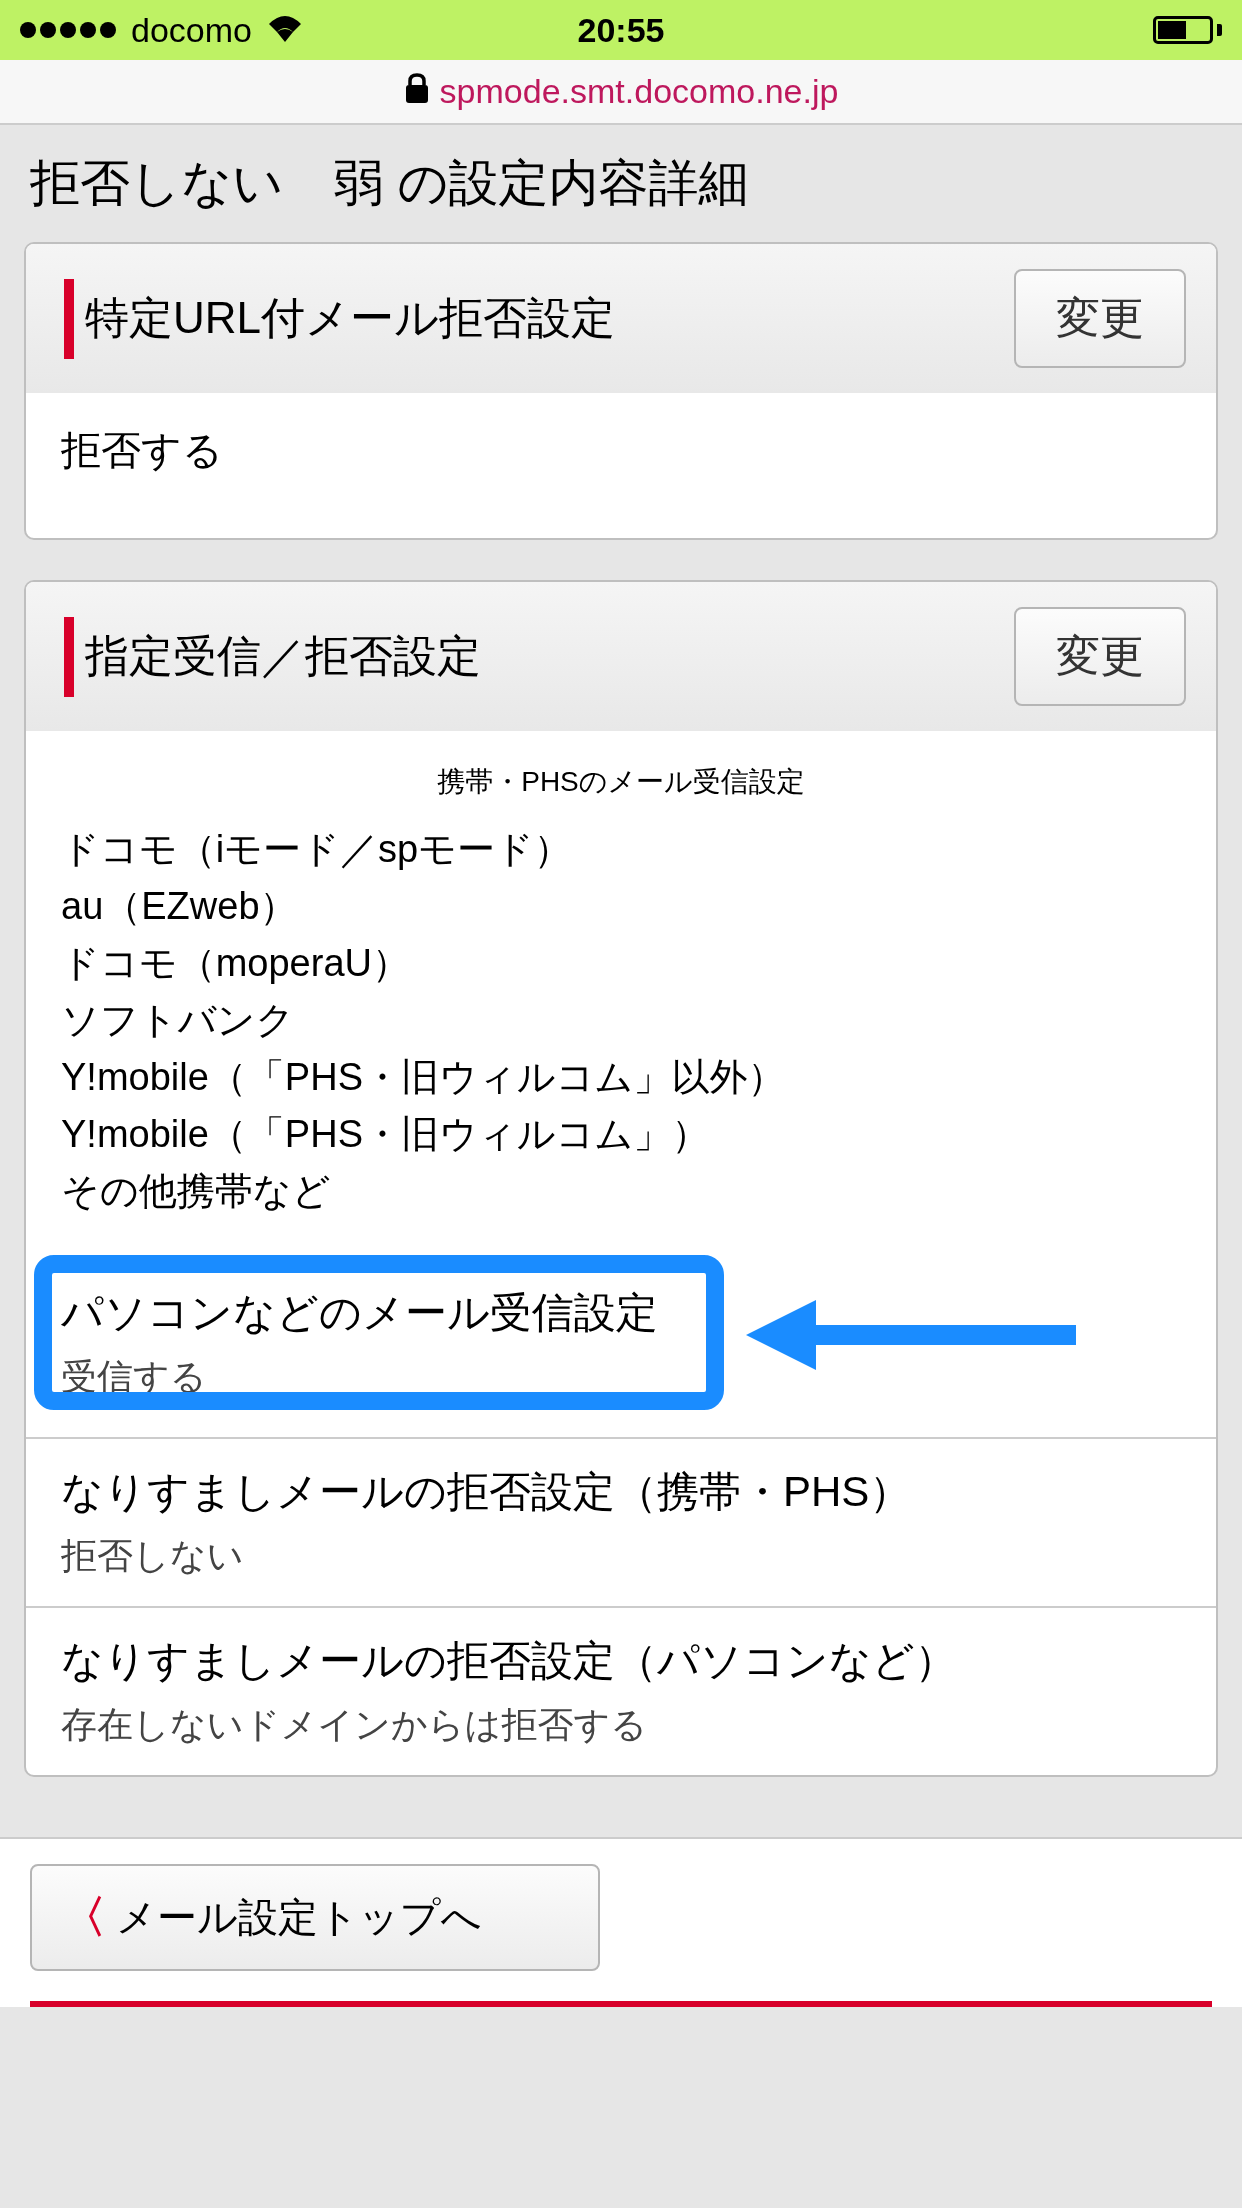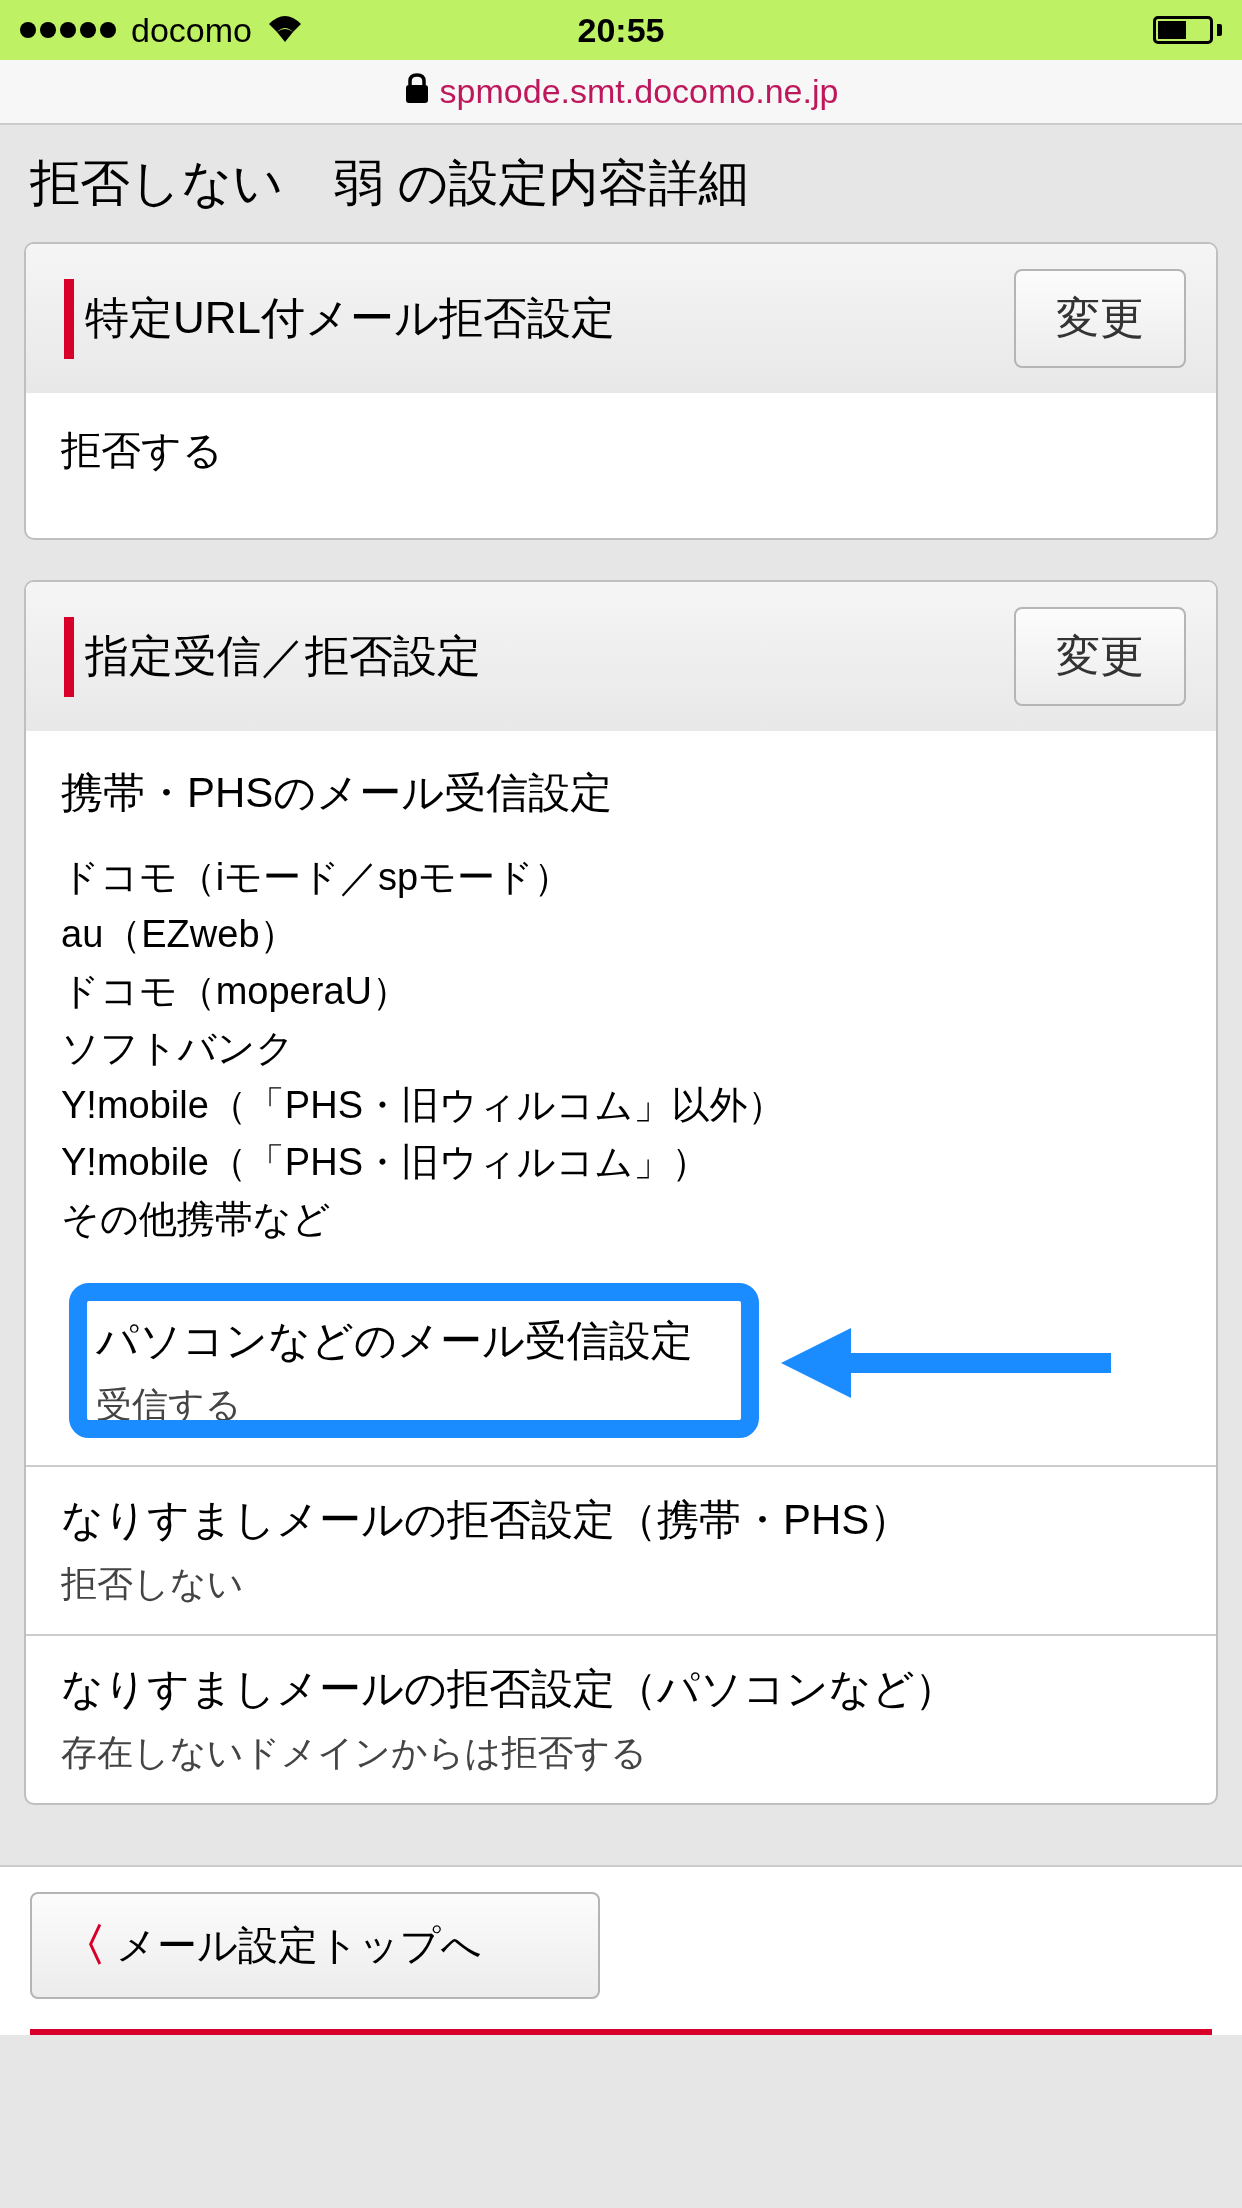--- a/index.html
+++ b/index.html
@@ -75,7 +75,7 @@
     }
     .card-body { padding: 30px 35px; font-size: 40px; line-height: 1.5; }
     .card-body-tall { padding: 30px 35px 60px; font-size: 40px; }
-    .section-title { font-size: 42px; margin-bottom: 25px; }
+    .section-title { font-size: 28px; margin-bottom: 18px; text-align: center; }
     .list-line { font-size: 38px; line-height: 1.5; }
     .divider-section { border-top: 2px solid #ccc; padding: 25px 35px; }
     .divider-section .sec-title { font-size: 42px; margin-bottom: 12px; }

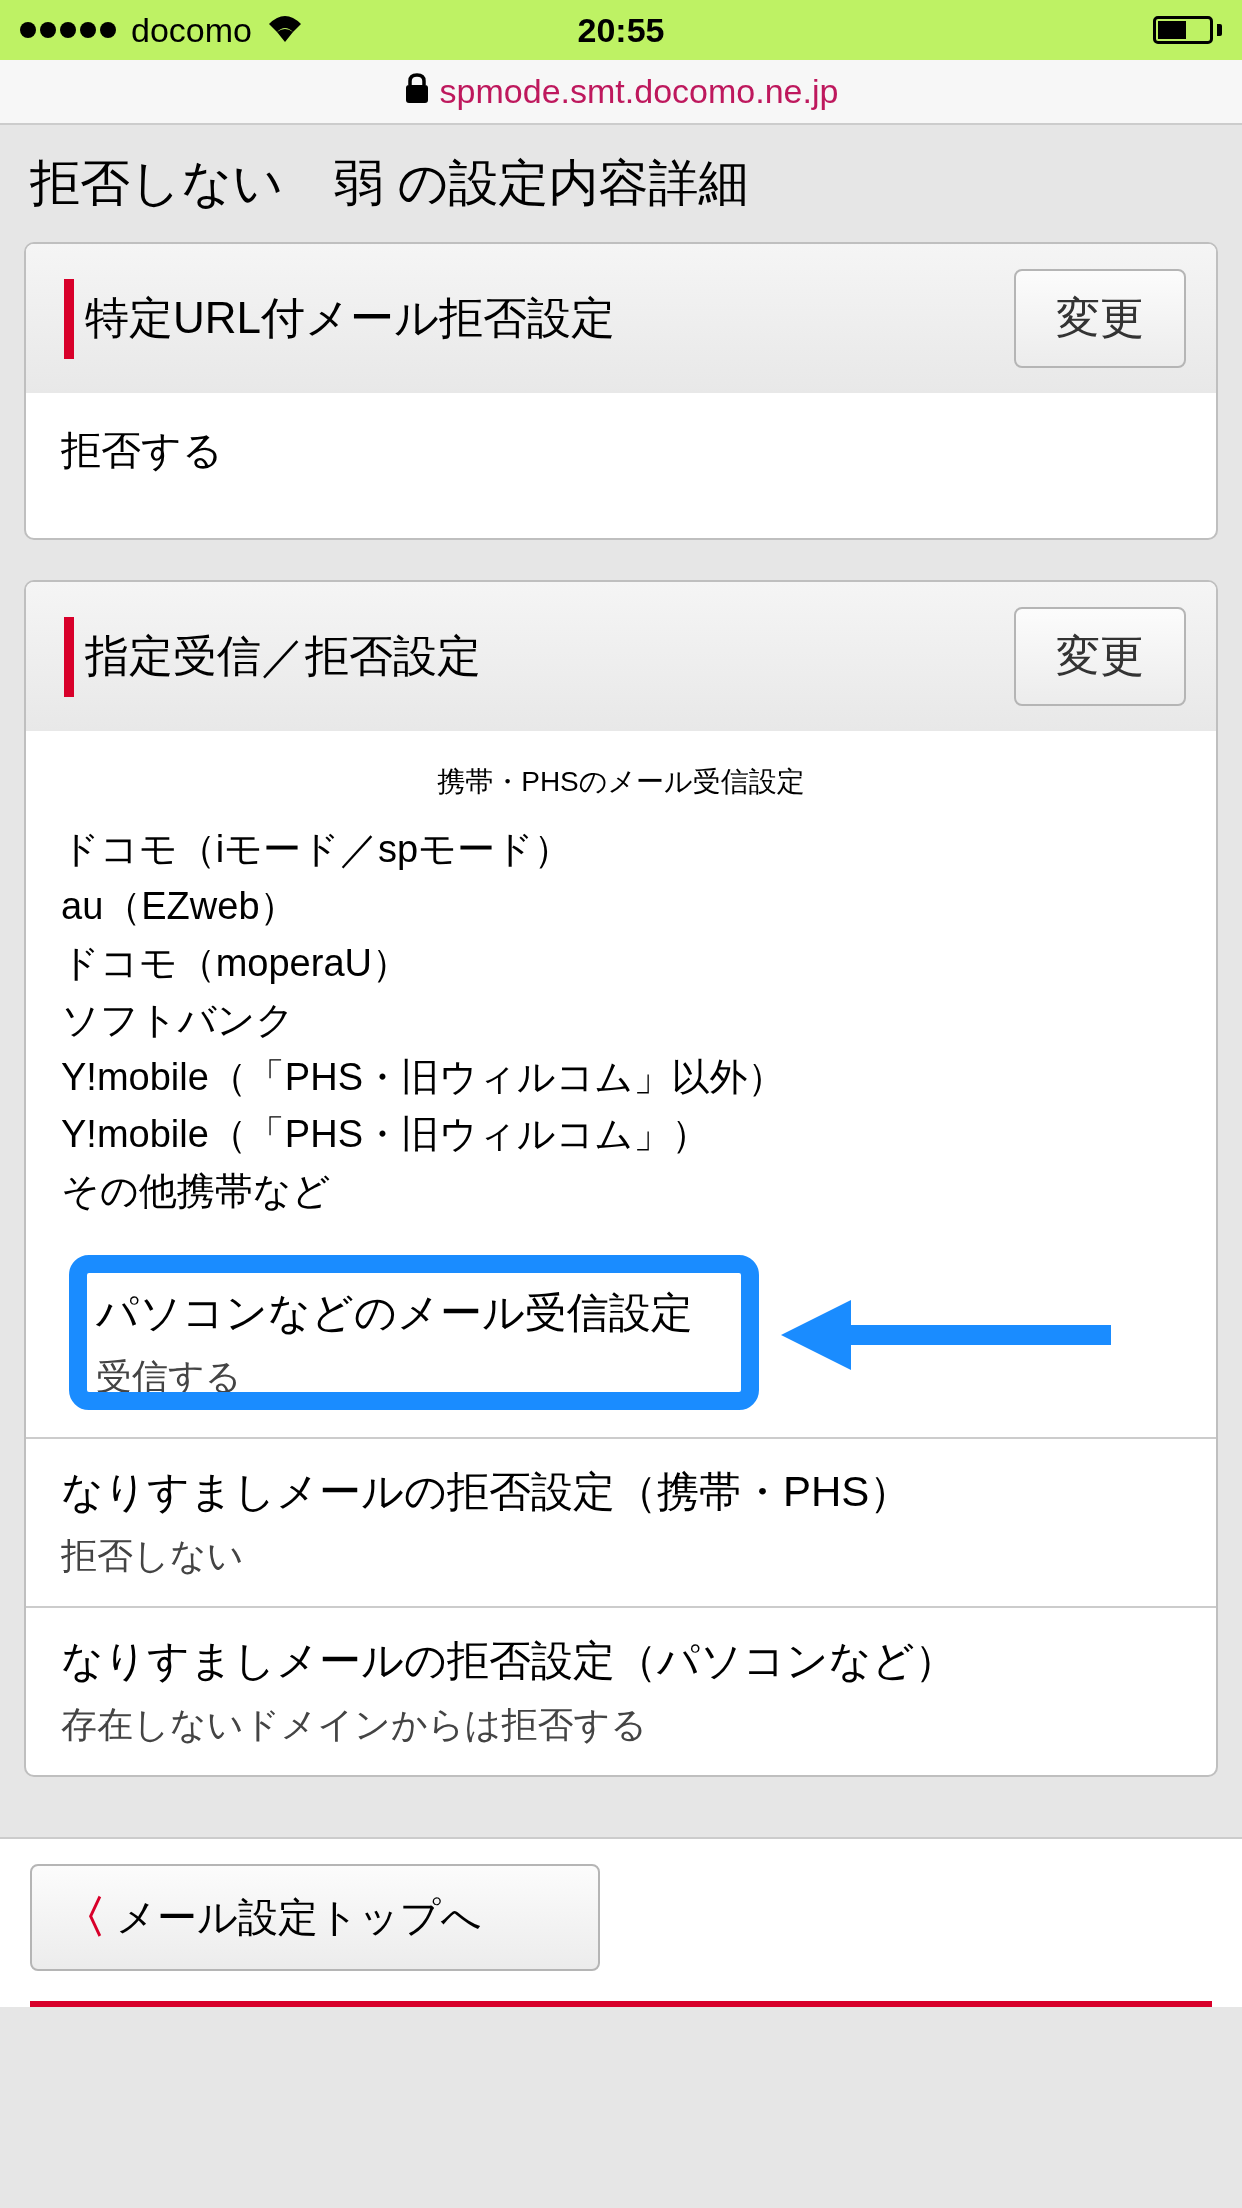--- a/index.html
+++ b/index.html
@@ -192,7 +192,7 @@
       <div class="list-line">Y!mobile（「PHS・旧ウィルコム」）</div>
       <div class="list-line">その他携帯など</div>
     </div>
-    <div class="divider-section highlighted" style="padding-top:35px;padding-bottom:35px;margin-left:35px;">
+    <div class="divider-section highlighted" style="padding-top:35px;padding-bottom:35px;">
       <div class="sec-title">パソコンなどのメール受信設定</div>
       <div class="sec-value">受信する</div>
       <div class="highlight-box"></div>

